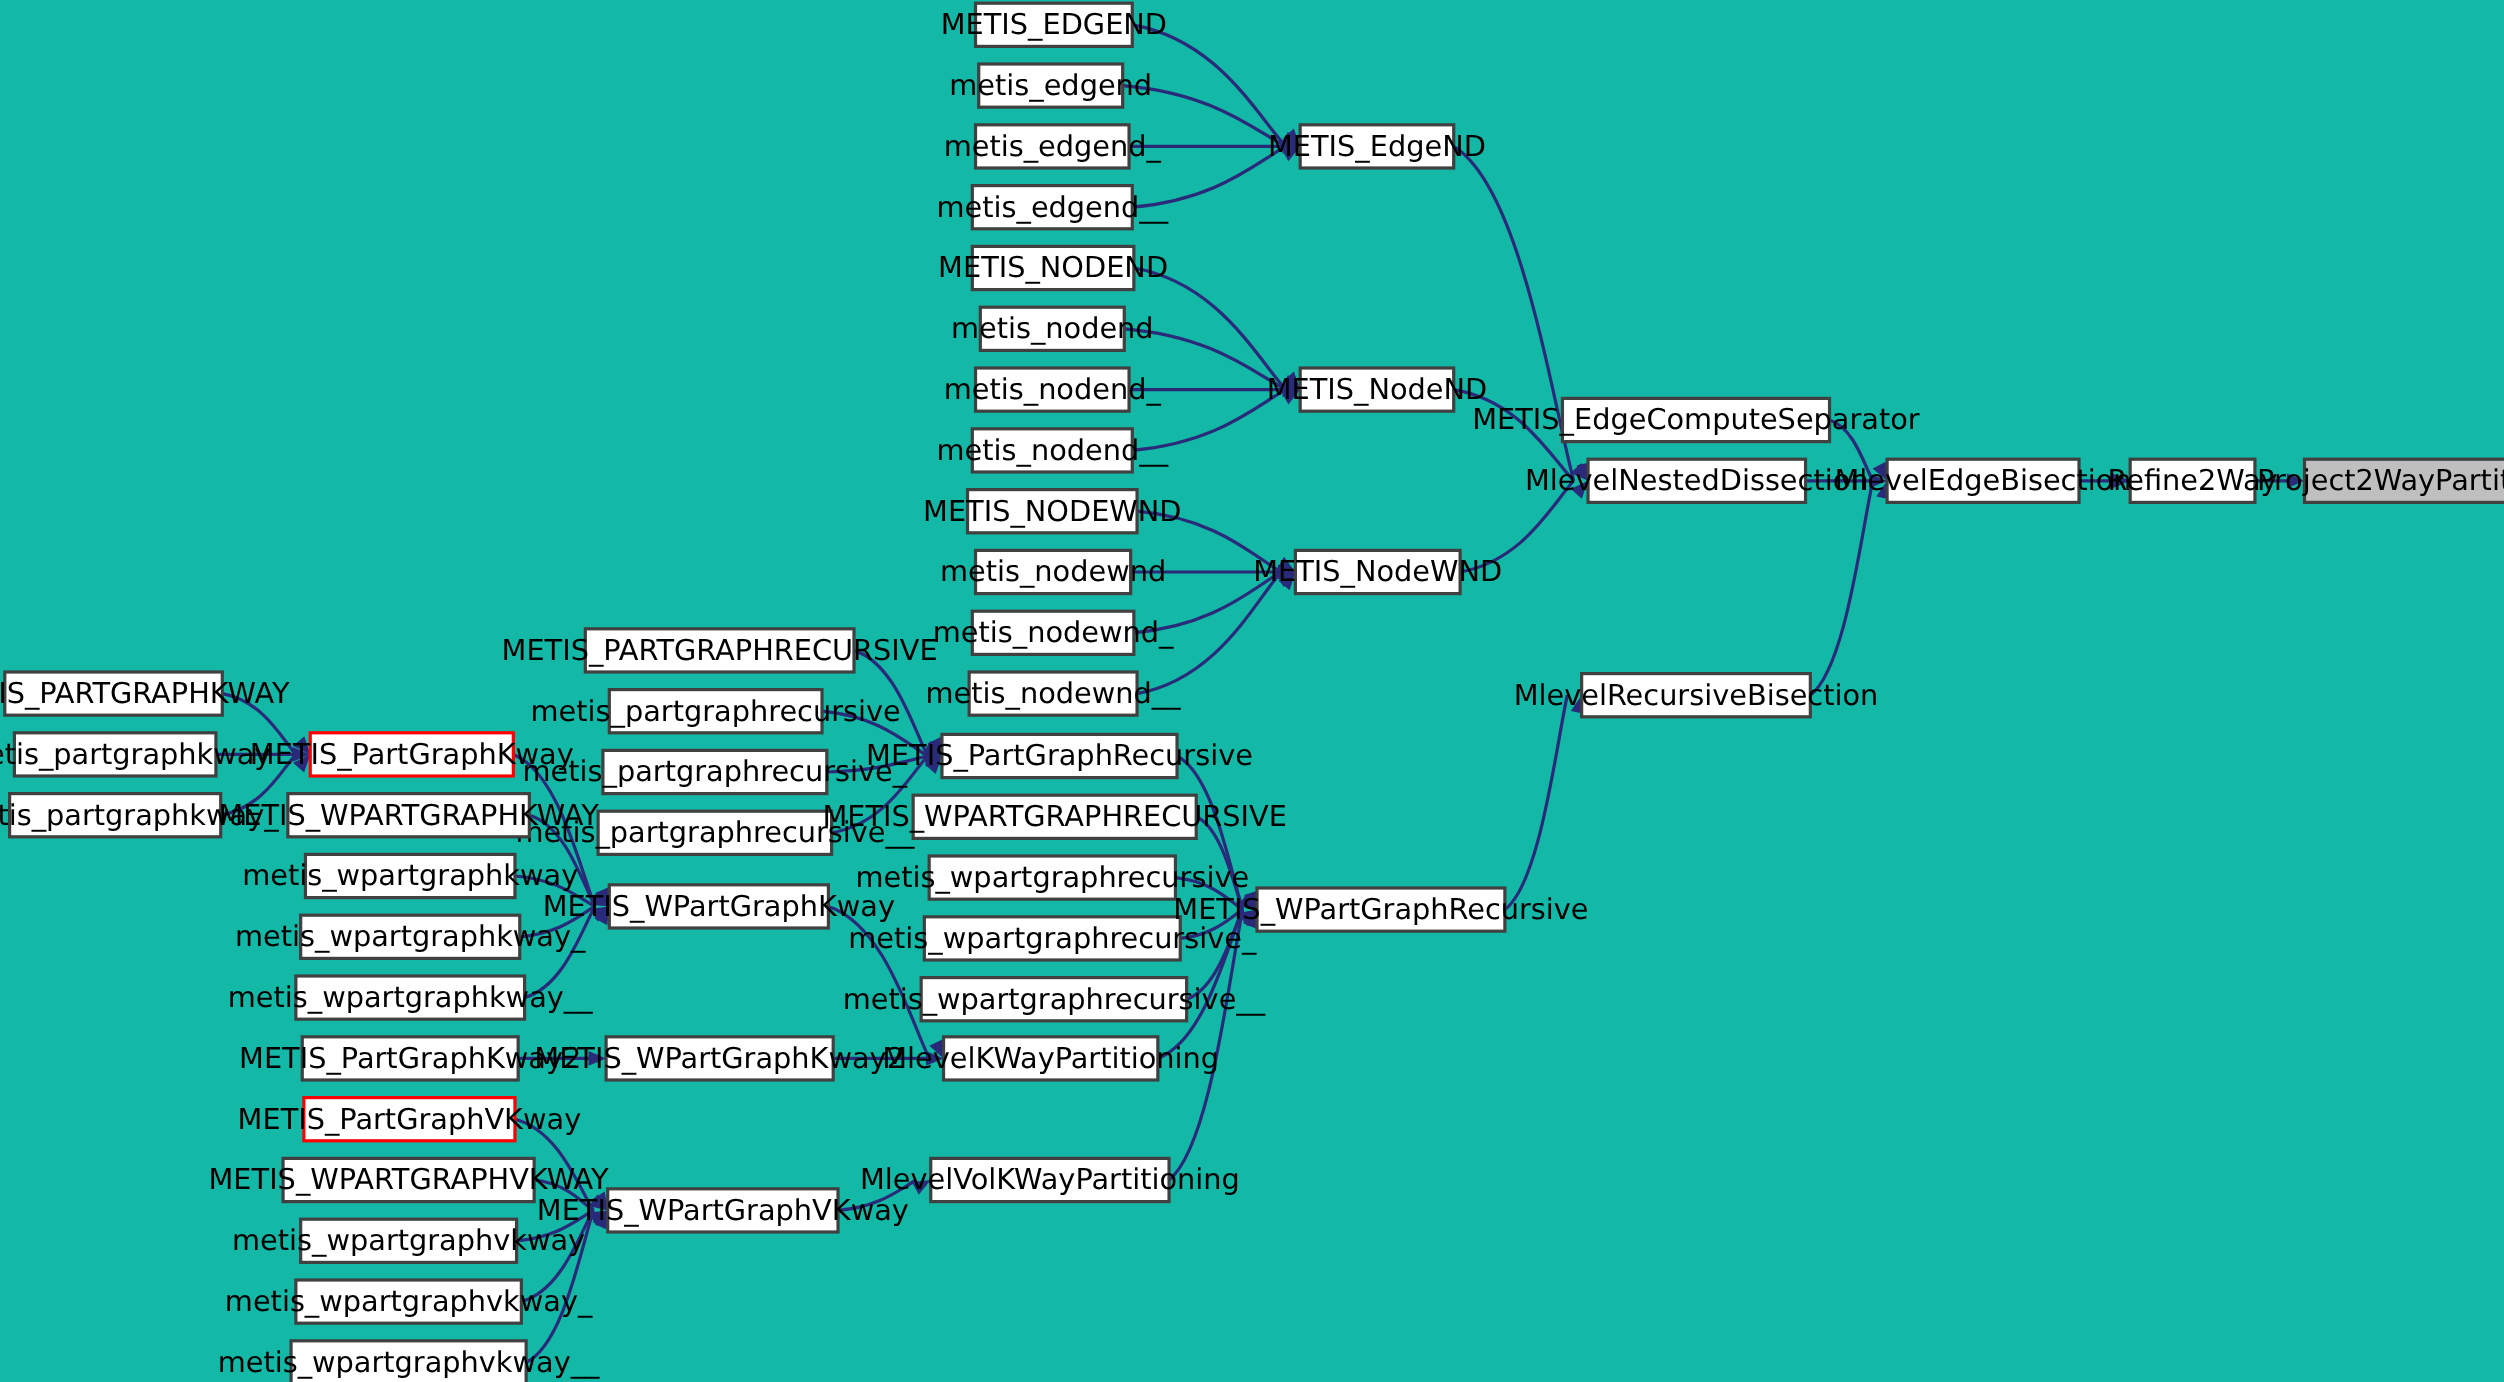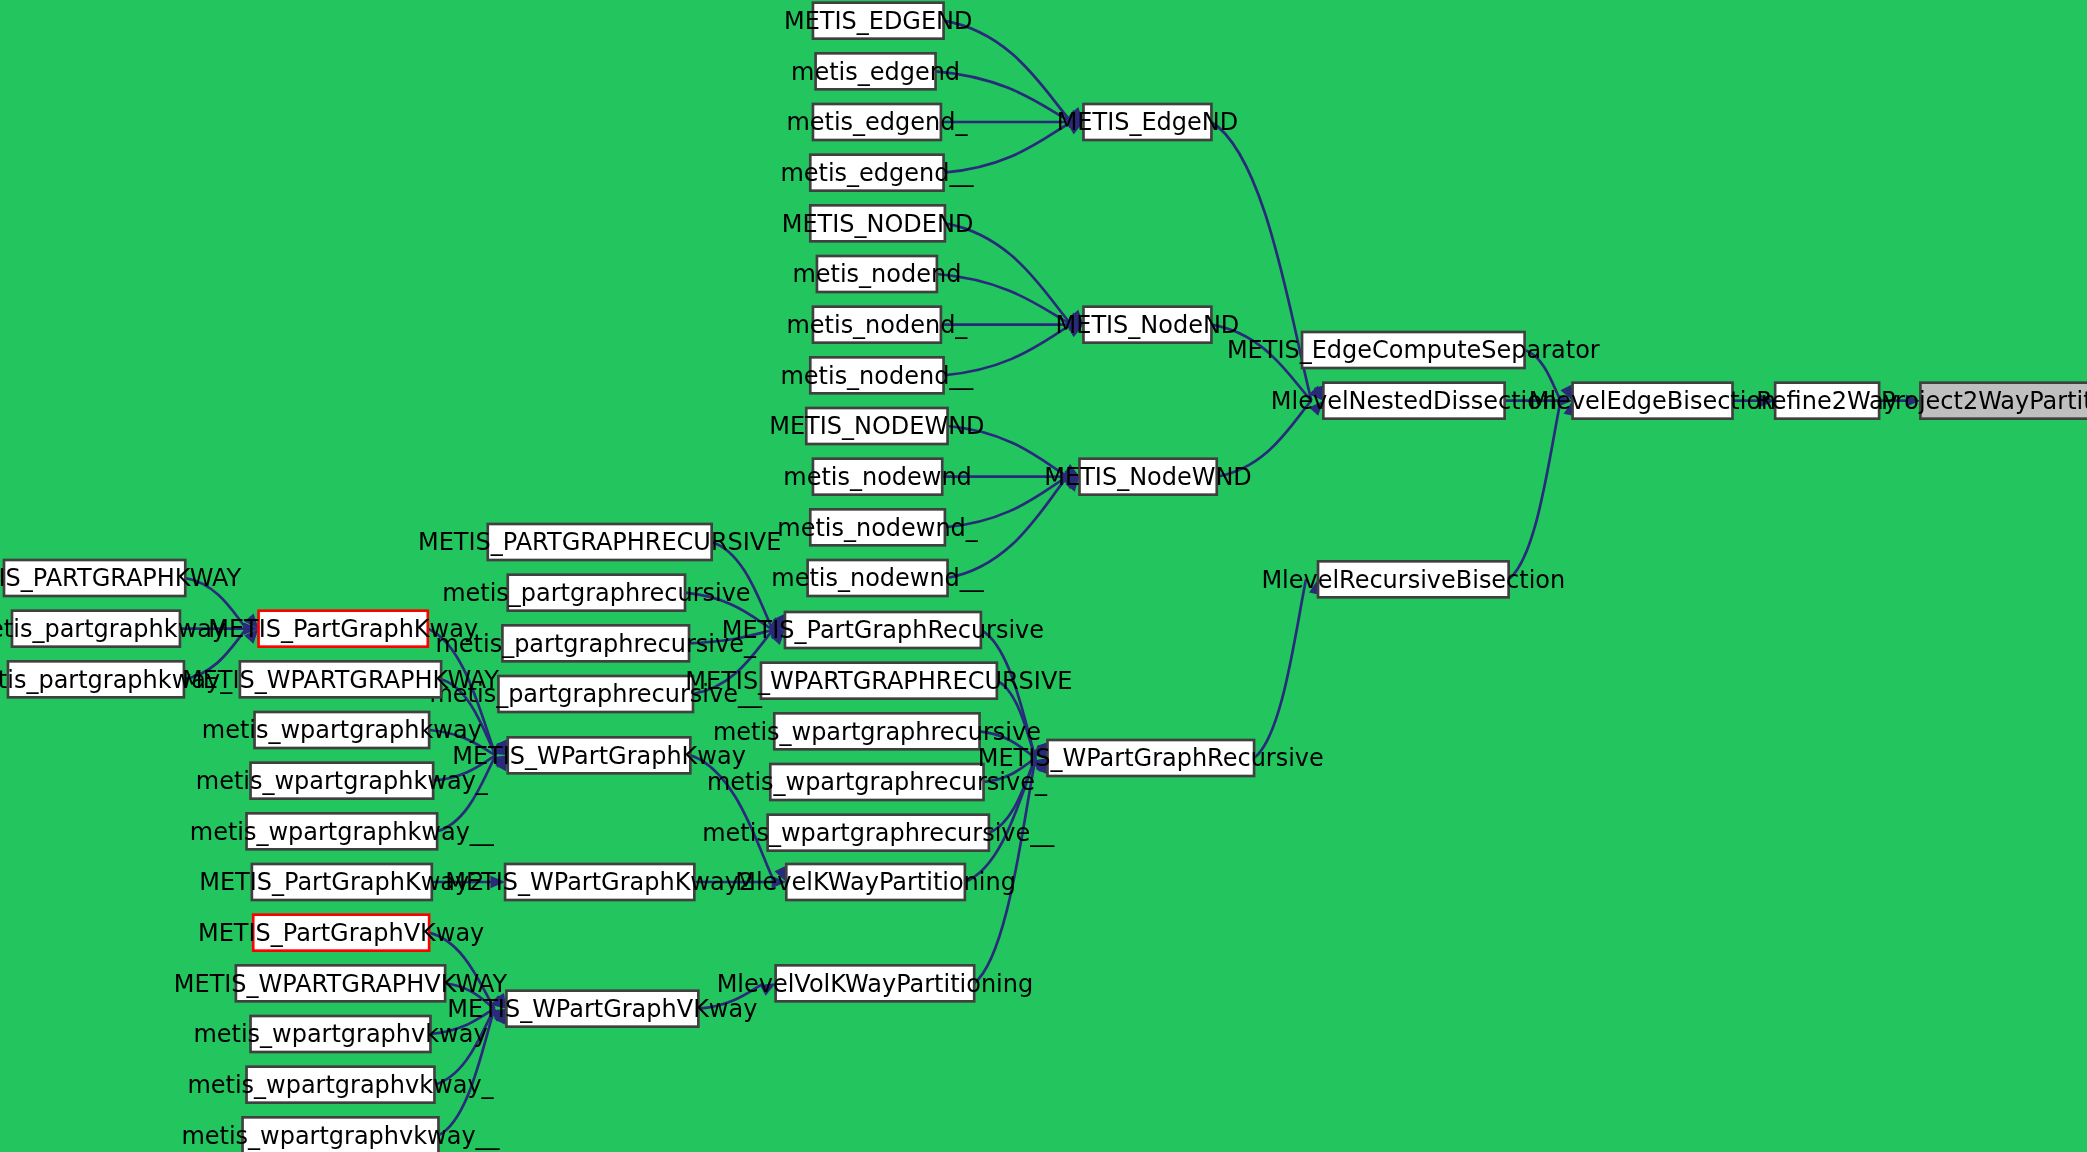--- a/index.html
+++ b/index.html
@@ -11,7 +11,7 @@
     position: relative;
     width: 2087px;
     height: 1152px;
-    background: #22c55e;
+    background: #14b8a6;
     overflow: hidden;
     font-family: "DejaVu Sans", sans-serif;
   }

